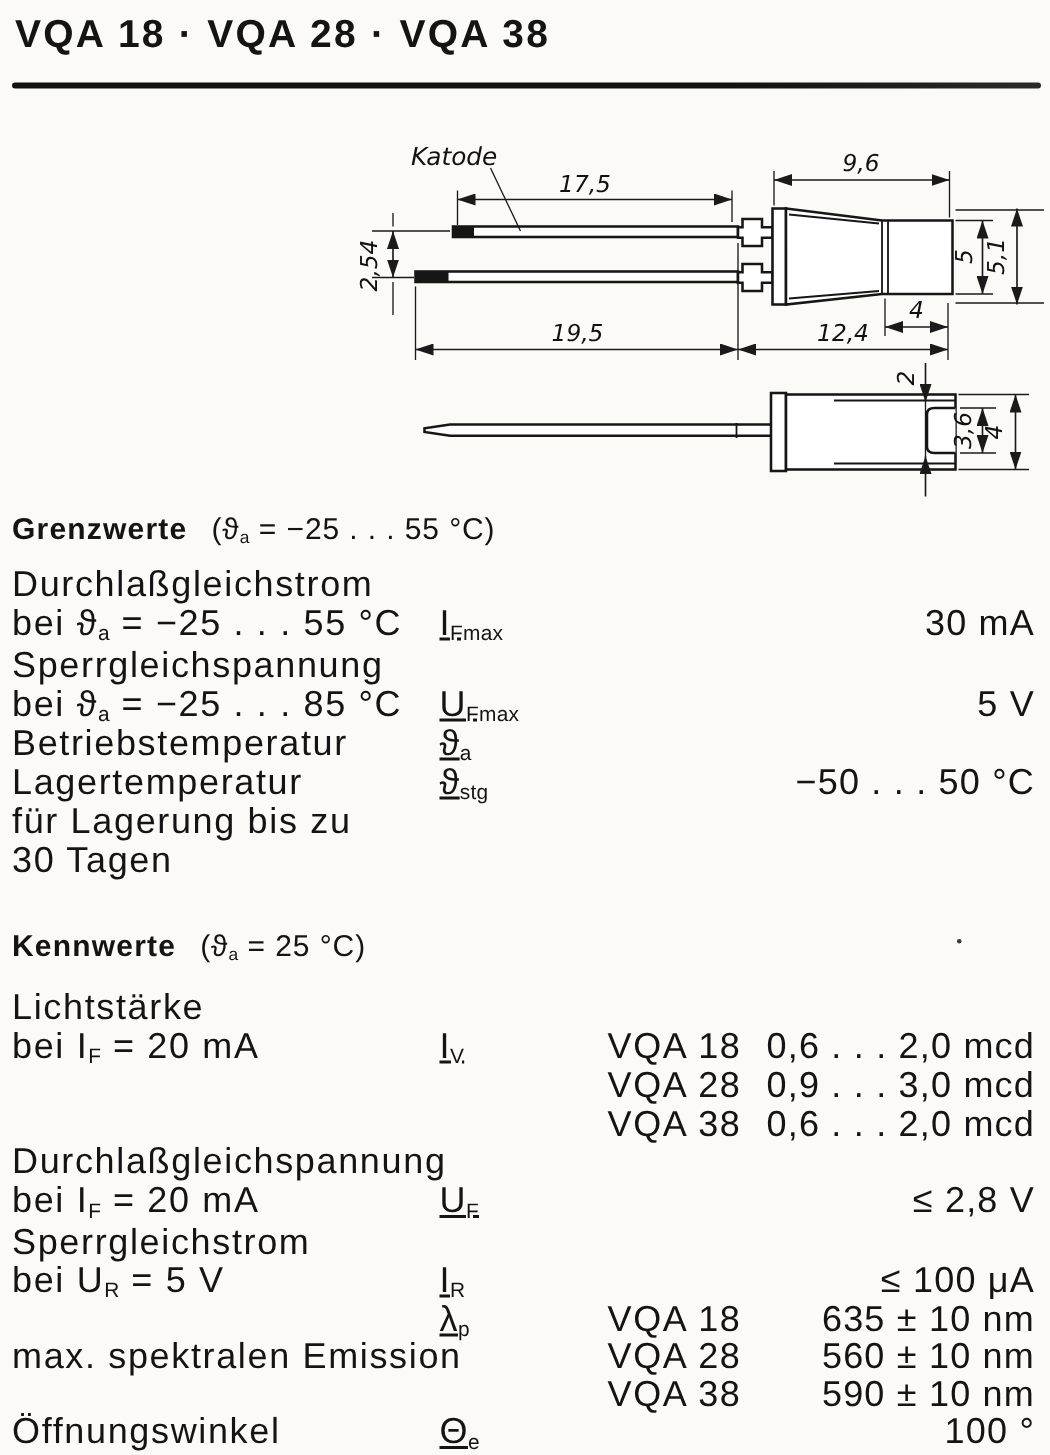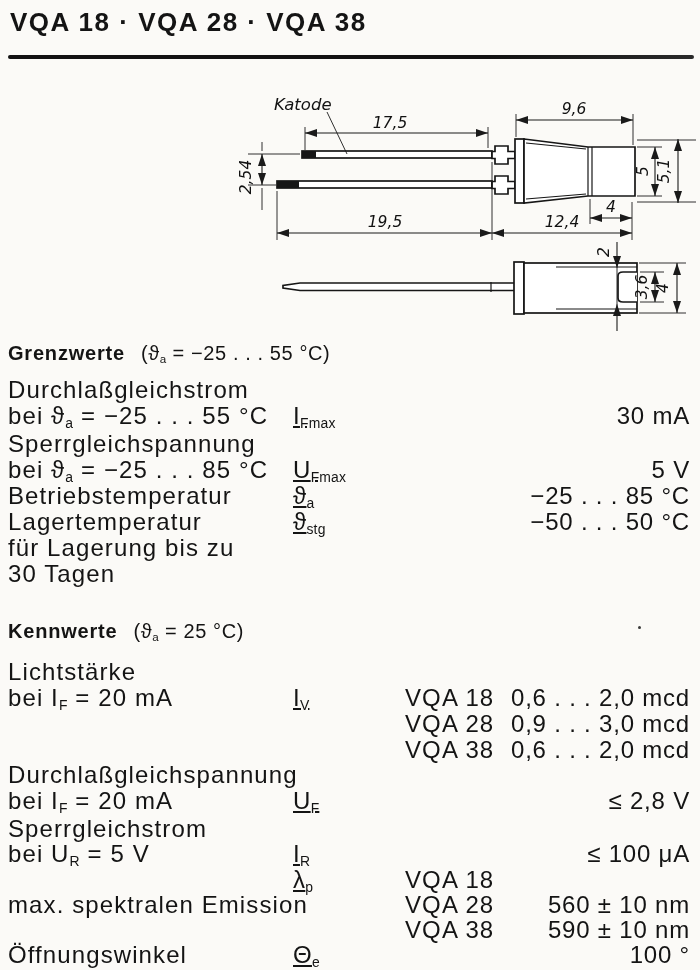--- a/index.html
+++ b/index.html
@@ -165,7 +165,6 @@
 <div class="line" style="top:482px">
   <span class="c lbl"><span>Betriebstemperatur</span><sub></sub><span></span></span>
   <span class="c sym"><span>ϑ</span><sub>a</sub></span>
-  <span class="c val">−25 . . . 85 °C</span>
 </div>
 <div class="line" style="top:508px">
   <span class="c lbl"><span>Lagertemperatur</span><sub></sub><span></span></span>

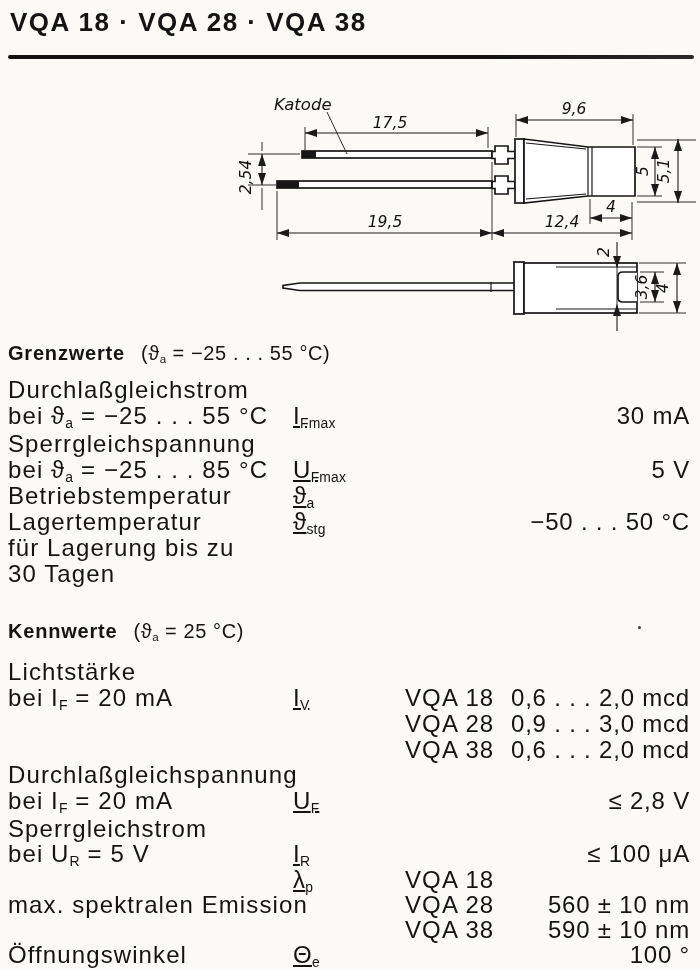--- a/index.html
+++ b/index.html
@@ -219,6 +219,7 @@
 <div class="line" style="top:866px">
   <span class="c sym"><span>λ</span><sub>p</sub></span>
   <span class="c typ">VQA 18</span>
+  <span class="c val">635 ± 10 nm</span>
 </div>
 <div class="line" style="top:891px">
   <span class="c lbl"><span>max. spektralen Emission</span><sub></sub><span></span></span>

